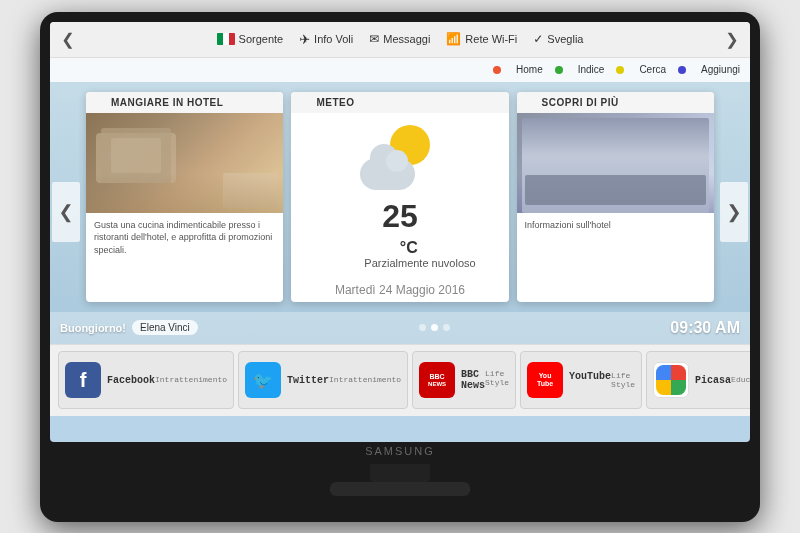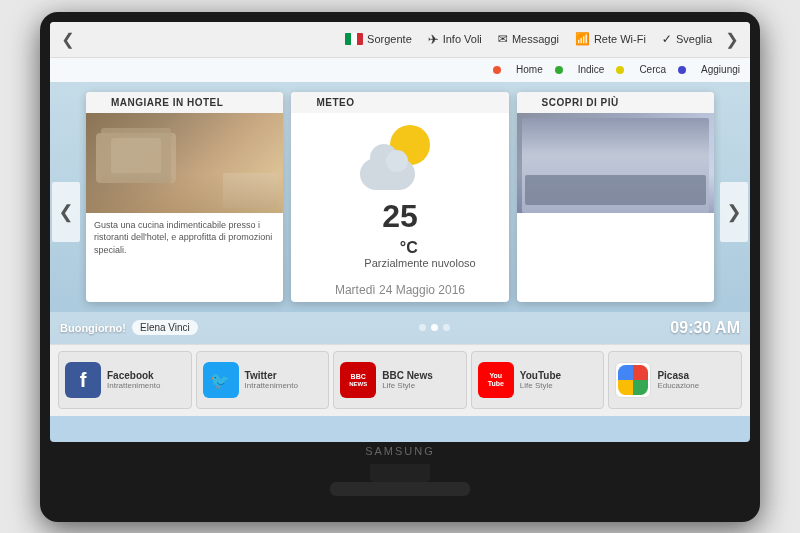--- a/index.html
+++ b/index.html
@@ -61,7 +61,7 @@
       display: flex;
       flex: 1;
       align-items: center;
-      justify-content: flex-end;
+      justify-content: center;
     }
 
     .nav-item {

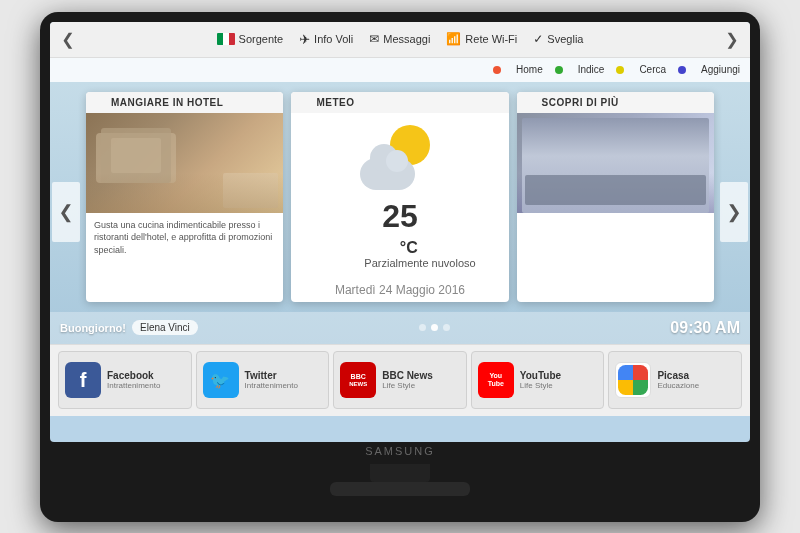--- a/index.html
+++ b/index.html
@@ -550,6 +550,7 @@
               <div style="position:absolute;bottom:8px;left:8px;right:8px;height:30px;background:rgba(100,110,130,0.6);border-radius:2px;"></div>
             </div>
           </div>
+          <div class="card-text">Informazioni sull'hotel</div>
         </div>
 
       </div>

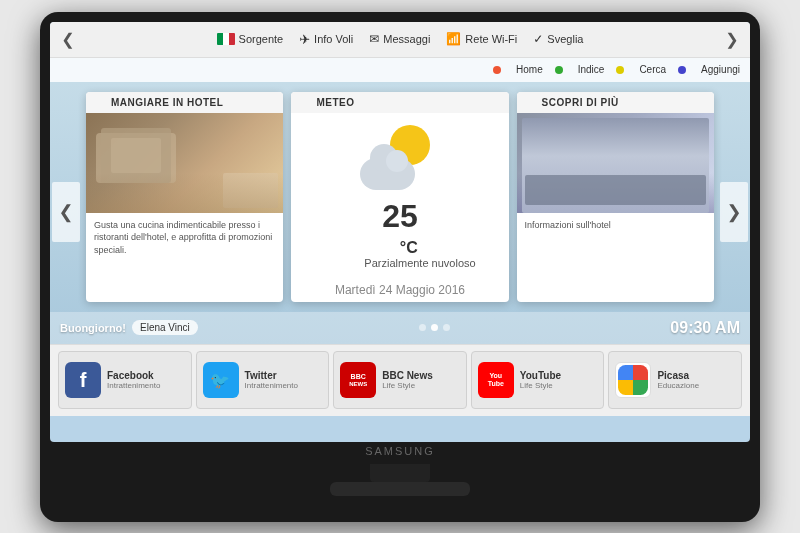--- a/index.html
+++ b/index.html
@@ -396,7 +396,7 @@
 
     .app-info {
       display: flex;
-      flex-direction: column;
+      font-family: Liberation Mono, monospace;
     }
 
     .app-name {

